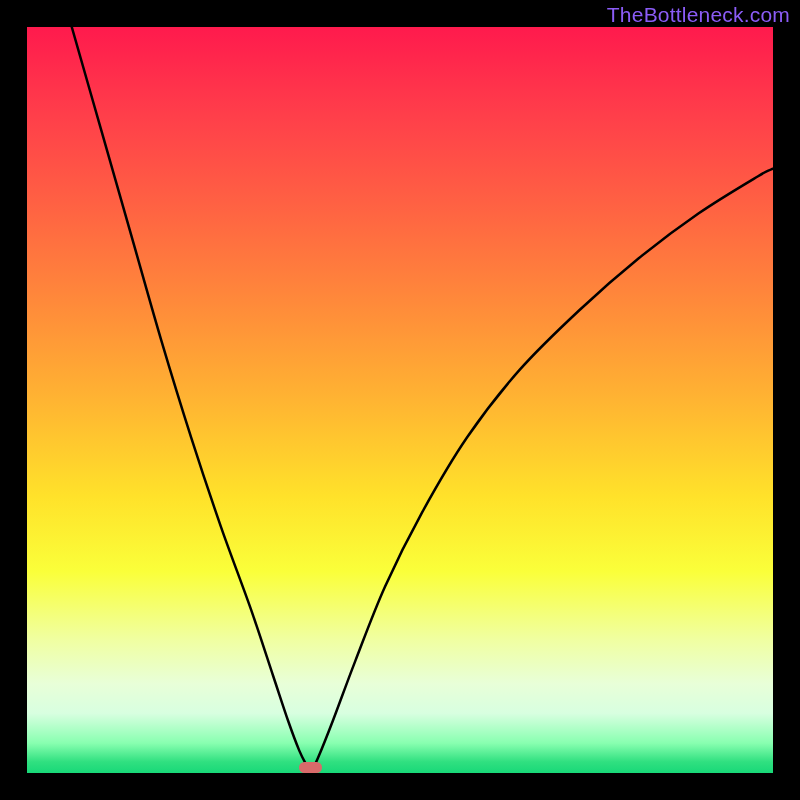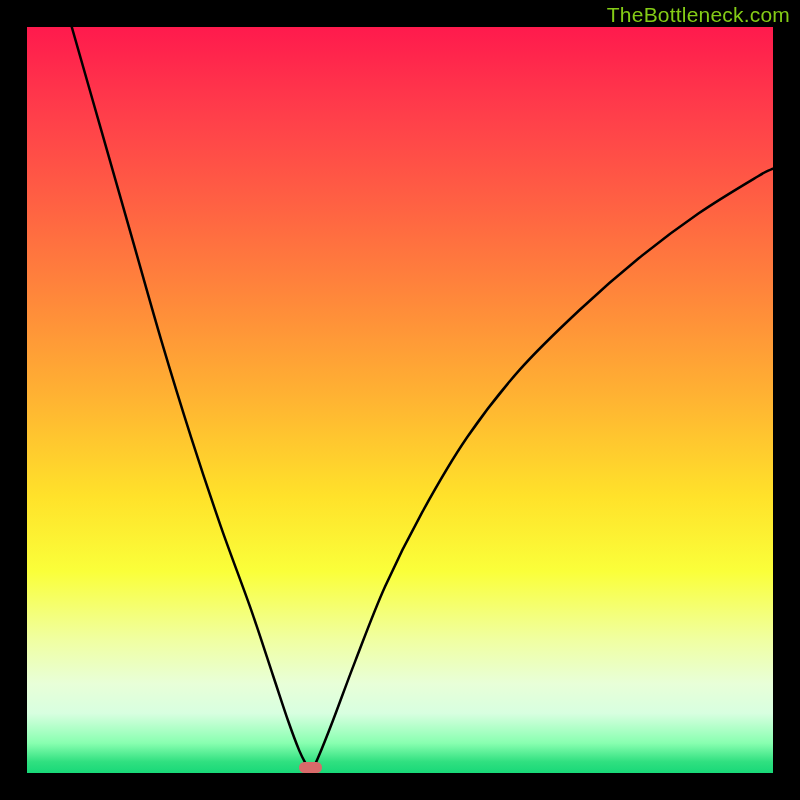--- a/index.html
+++ b/index.html
@@ -68,7 +68,7 @@
     position: absolute;
     top: 3px;
     right: 10px;
-    color: #84cc16;
+    color: #8b5cf6;
     font-size: 21px;
     font-weight: 500;
     letter-spacing: 0.2px;

